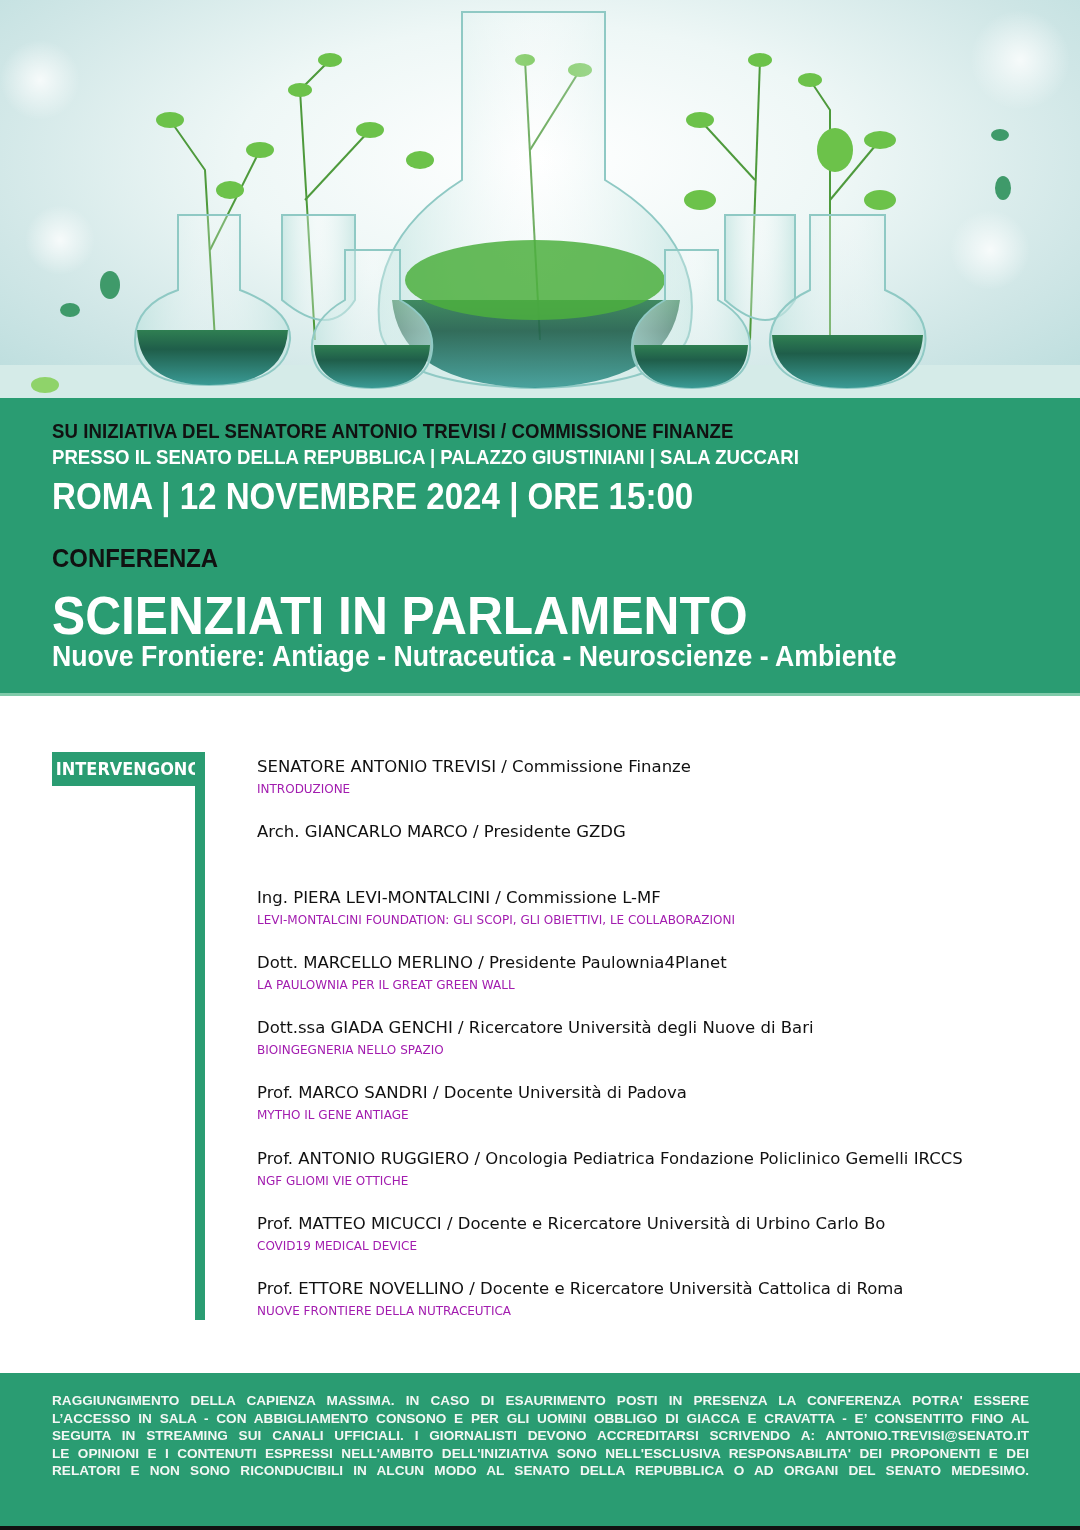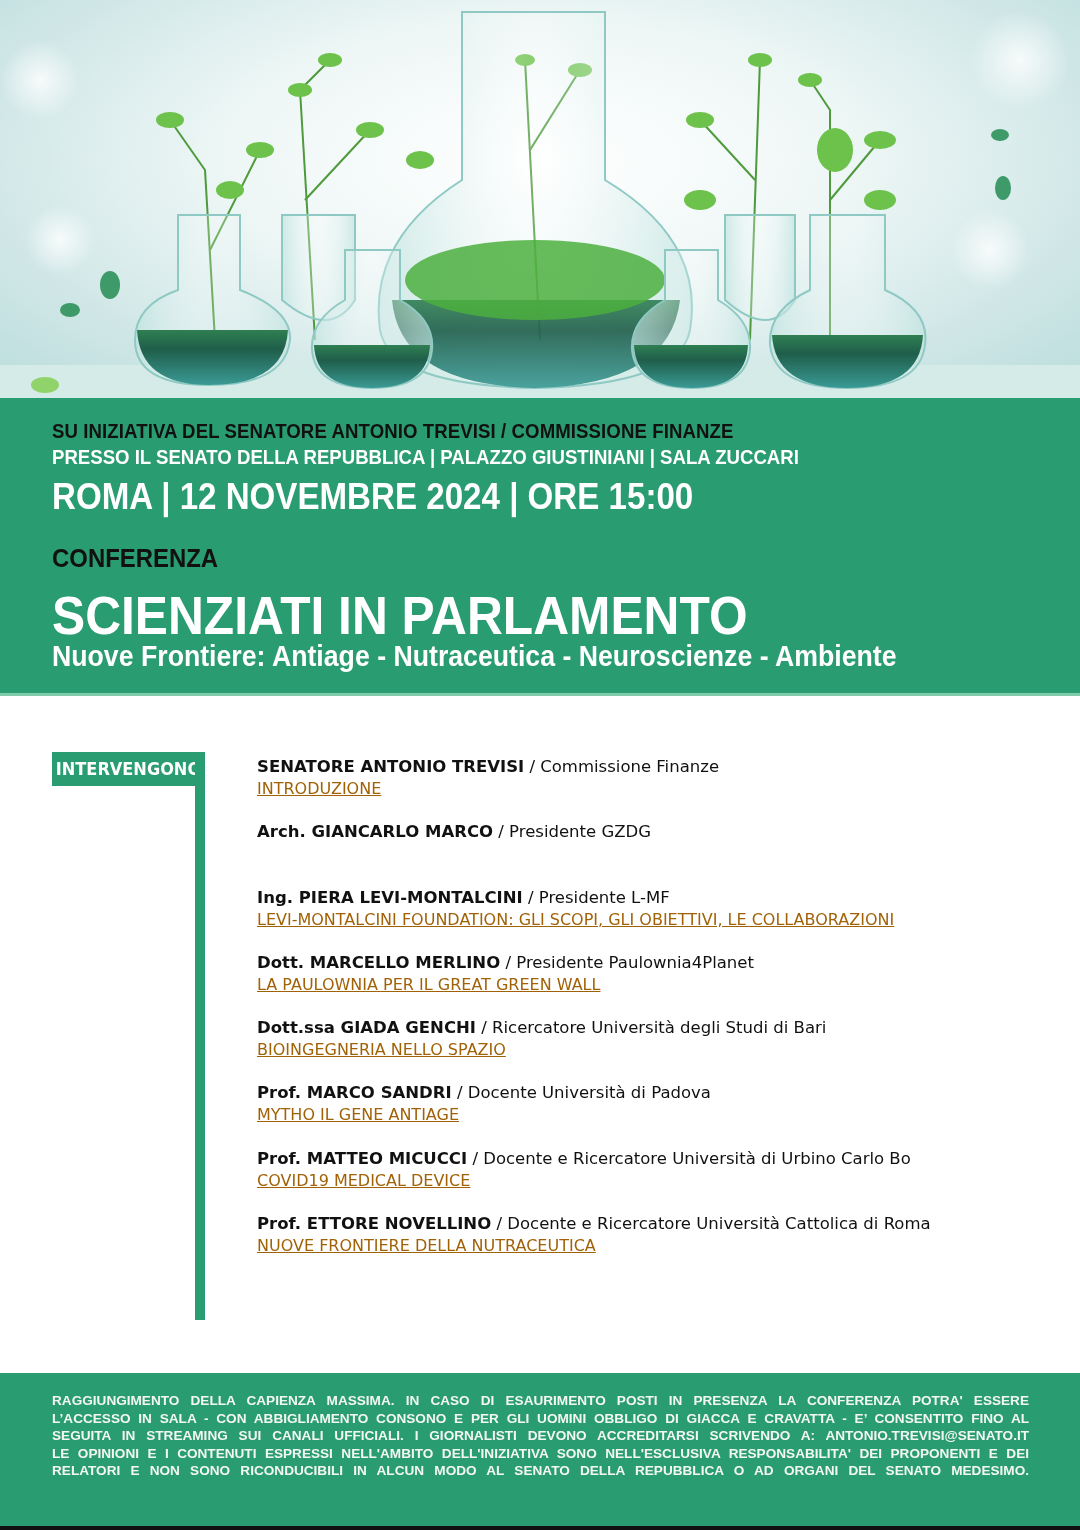--- a/index.html
+++ b/index.html
@@ -22,7 +22,7 @@
   .speakers{position:absolute;left:257px;top:756px;width:800px;}
   .sp{height:65.3px;}
   .sp-head{font-family:"DejaVu Sans",sans-serif;font-size:16.5px;color:#111;white-space:nowrap;line-height:22px;}
-  .sp-head b{font-weight:bold;}
+  .sp-head b{font-weight:normal;}
   .sp-topic{font-family:"DejaVu Sans",sans-serif;font-size:16px;color:#a16207;white-space:nowrap;line-height:22px;text-transform:uppercase;text-decoration:underline;}
   .footer{position:absolute;left:0;top:1373px;width:1080px;height:153px;background:#2a9c72;}
   .footer-text{position:absolute;left:52px;top:1392px;width:977px;color:#f3f7f4;font-family:"Liberation Sans",sans-serif;font-weight:bold;font-size:13.6px;line-height:17.6px;text-align:justify;text-align-last:justify;}

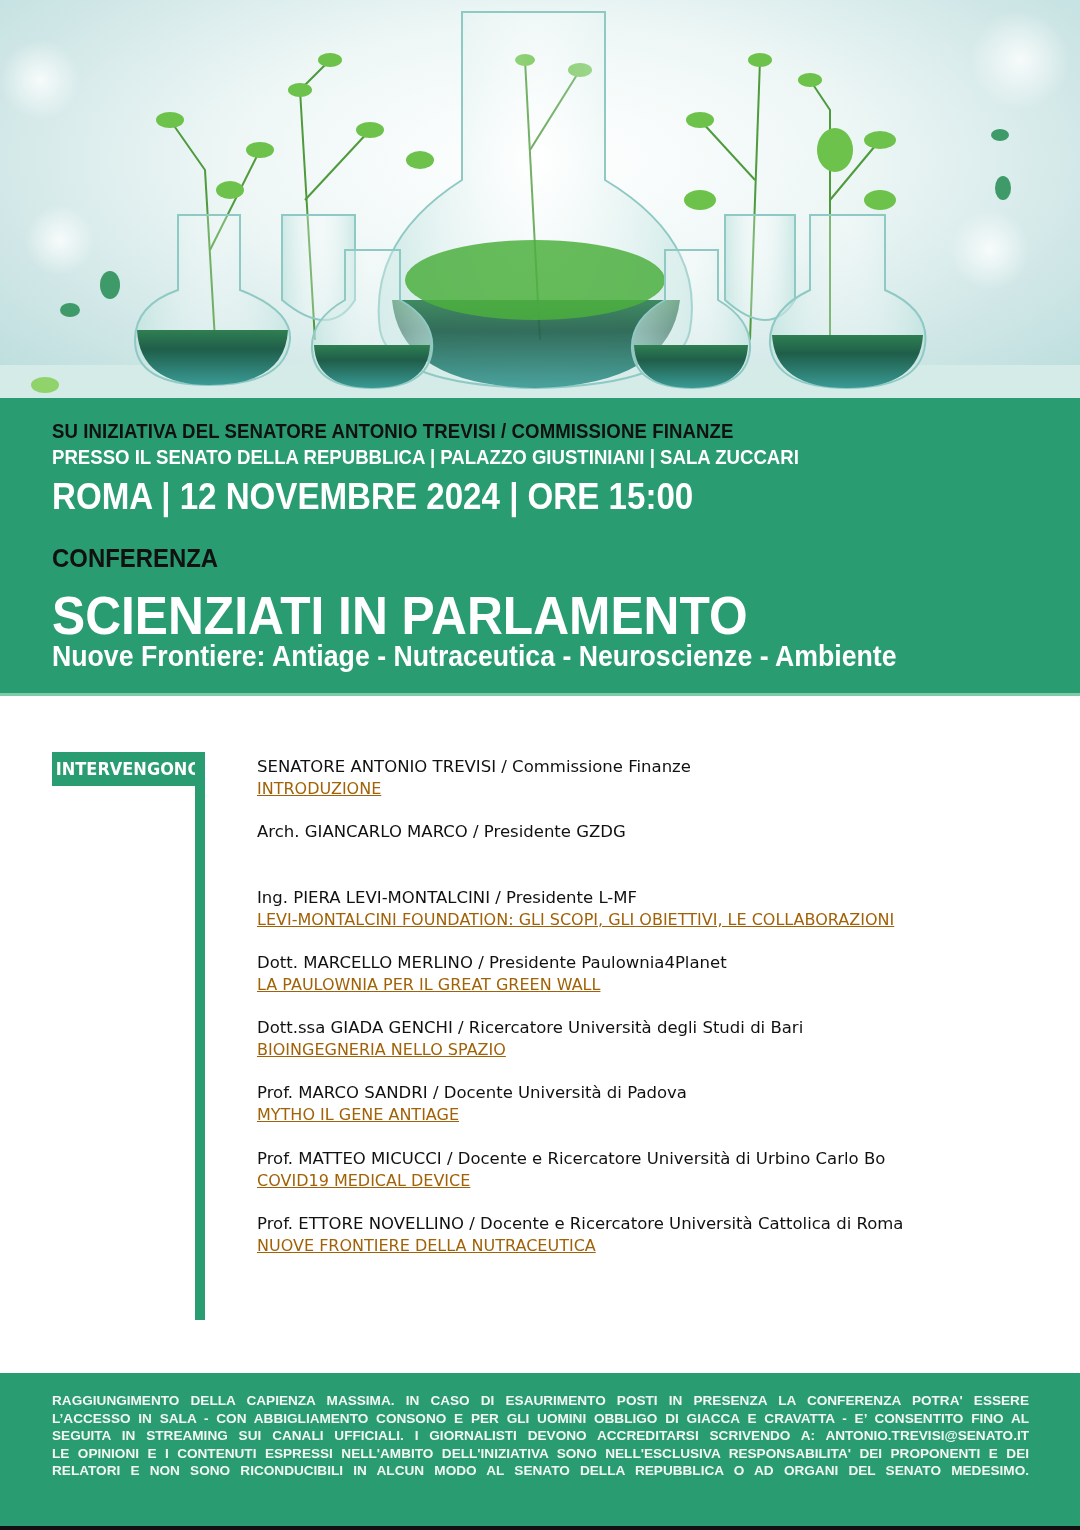--- a/index.html
+++ b/index.html
@@ -23,7 +23,7 @@
   .sp{height:65.3px;}
   .sp-head{font-family:"DejaVu Sans",sans-serif;font-size:16.5px;color:#111;white-space:nowrap;line-height:22px;}
   .sp-head b{font-weight:normal;}
-  .sp-topic{font-family:"DejaVu Sans",sans-serif;font-size:16px;color:#a16207;white-space:nowrap;line-height:22px;text-transform:uppercase;text-decoration:underline;}
+  .sp-topic{font-family:"DejaVu Sans",sans-serif;font-size:12px;color:#a21caf;white-space:nowrap;line-height:22px;text-transform:uppercase;}
   .footer{position:absolute;left:0;top:1373px;width:1080px;height:153px;background:#2a9c72;}
   .footer-text{position:absolute;left:52px;top:1392px;width:977px;color:#f3f7f4;font-family:"Liberation Sans",sans-serif;font-weight:bold;font-size:13.6px;line-height:17.6px;text-align:justify;text-align-last:justify;}
   .footer-text div{text-align:justify;text-align-last:justify;}

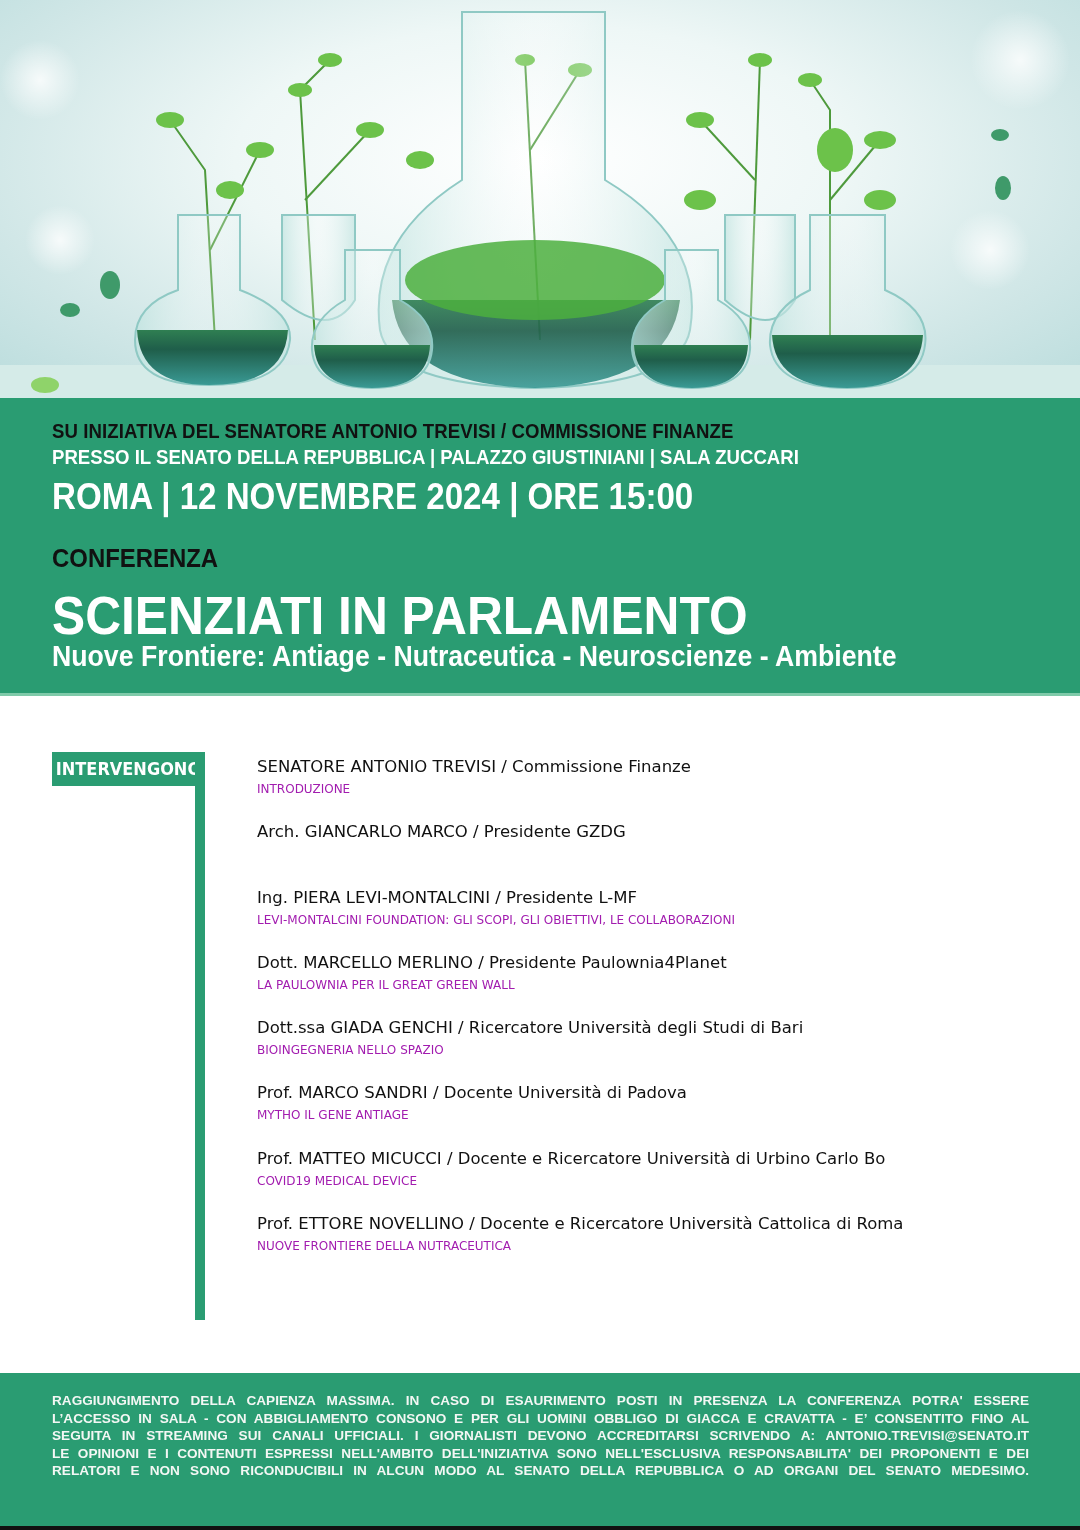--- a/index.html
+++ b/index.html
@@ -136,7 +136,7 @@
     <div class="sp-head"><b>Arch. GIANCARLO MARCO</b> <span>/ Presidente GZDG</span></div>
   </div>
   <div class="sp">
-    <div class="sp-head"><b>Ing. PIERA LEVI-MONTALCINI</b> <span>/ Presidente L-MF</span></div>
+    <div class="sp-head"><b>Ing. PIERA LEVI-MONTALCINI</b> <span>/ Commissione L-MF</span></div>
     <div class="sp-topic">LEVI-MONTALCINI FOUNDATION: GLI SCOPI, GLI OBIETTIVI, LE COLLABORAZIONI</div>
   </div>
   <div class="sp">

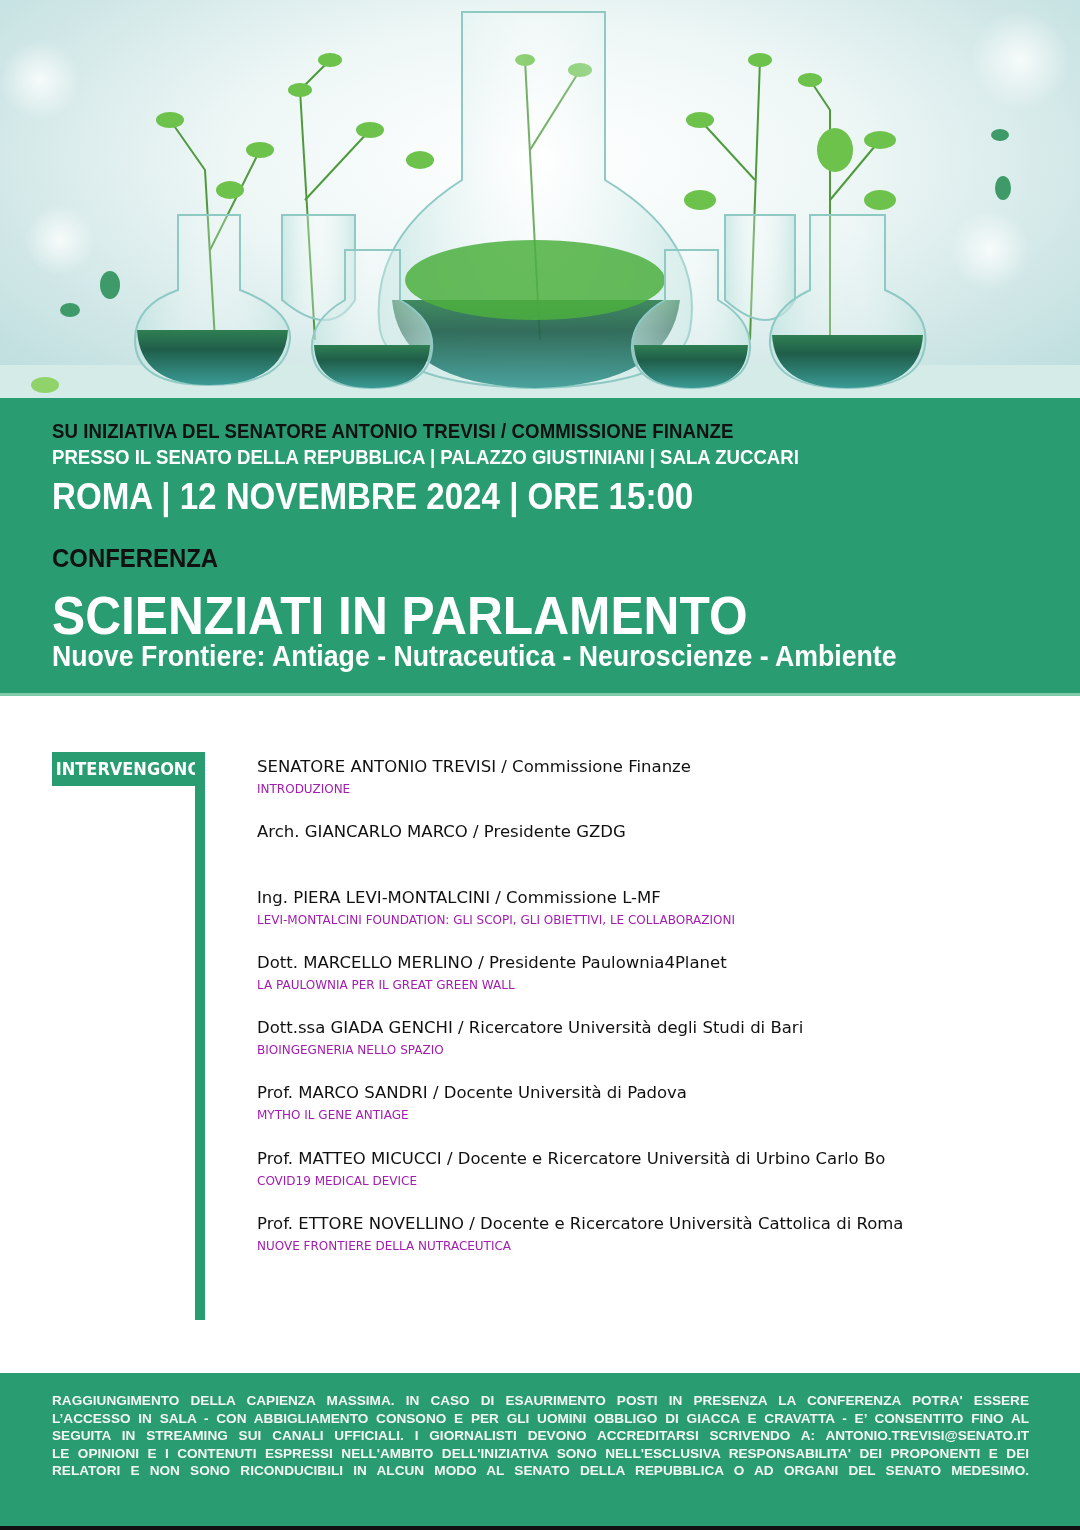--- a/index.html
+++ b/index.html
@@ -144,7 +144,7 @@
     <div class="sp-topic">LA PAULOWNIA PER IL GREAT GREEN WALL</div>
   </div>
   <div class="sp">
-    <div class="sp-head"><b>Dott.ssa GIADA GENCHI</b> <span>/ Ricercatore Università degli Studi di Bari</span></div>
+    <div class="sp-head"><b>Dott.ssa GIADA GENCHI</b> <span>/ Ricercatore Università degli Nuove di Bari</span></div>
     <div class="sp-topic">BIOINGEGNERIA NELLO SPAZIO</div>
   </div>
   <div class="sp">

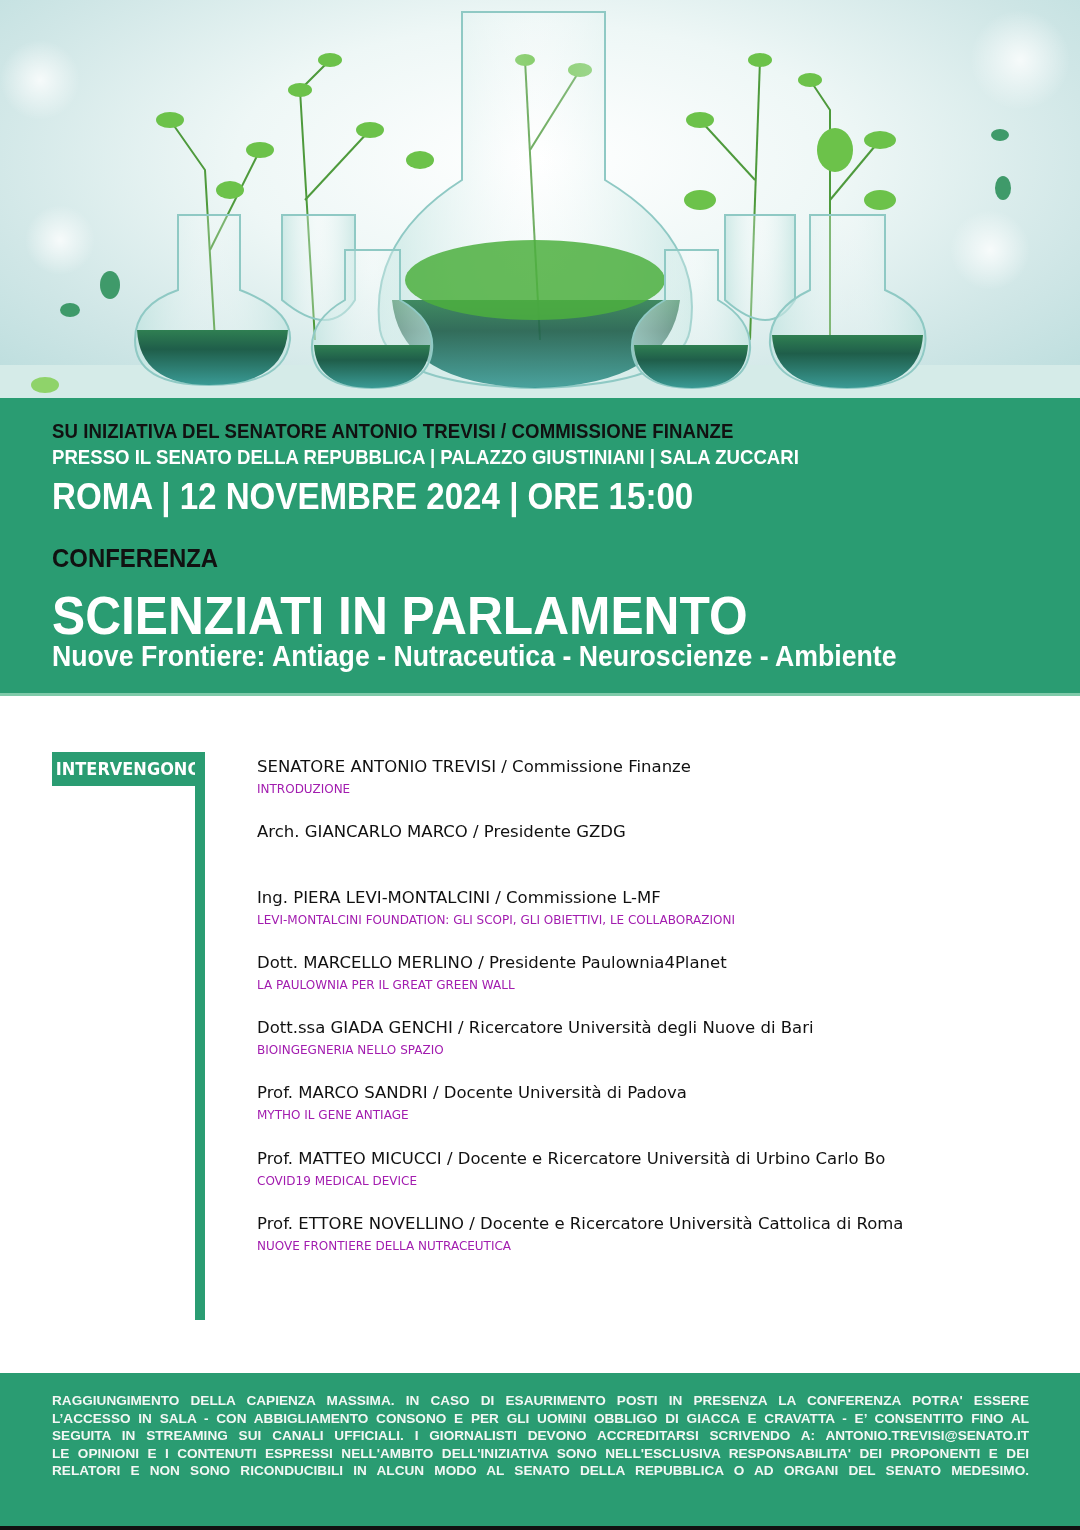--- a/index.html
+++ b/index.html
@@ -152,6 +152,10 @@
     <div class="sp-topic">MYTHO IL GENE ANTIAGE</div>
   </div>
   <div class="sp">
+    <div class="sp-head"><b>Prof. ANTONIO RUGGIERO</b> <span>/ Oncologia Pediatrica Fondazione Policlinico Gemelli IRCCS</span></div>
+    <div class="sp-topic">NGF GLIOMI VIE OTTICHE</div>
+  </div>
+  <div class="sp">
     <div class="sp-head"><b>Prof. MATTEO MICUCCI</b> <span>/ Docente e Ricercatore Università di Urbino Carlo Bo</span></div>
     <div class="sp-topic">COVID19 MEDICAL DEVICE</div>
   </div>

